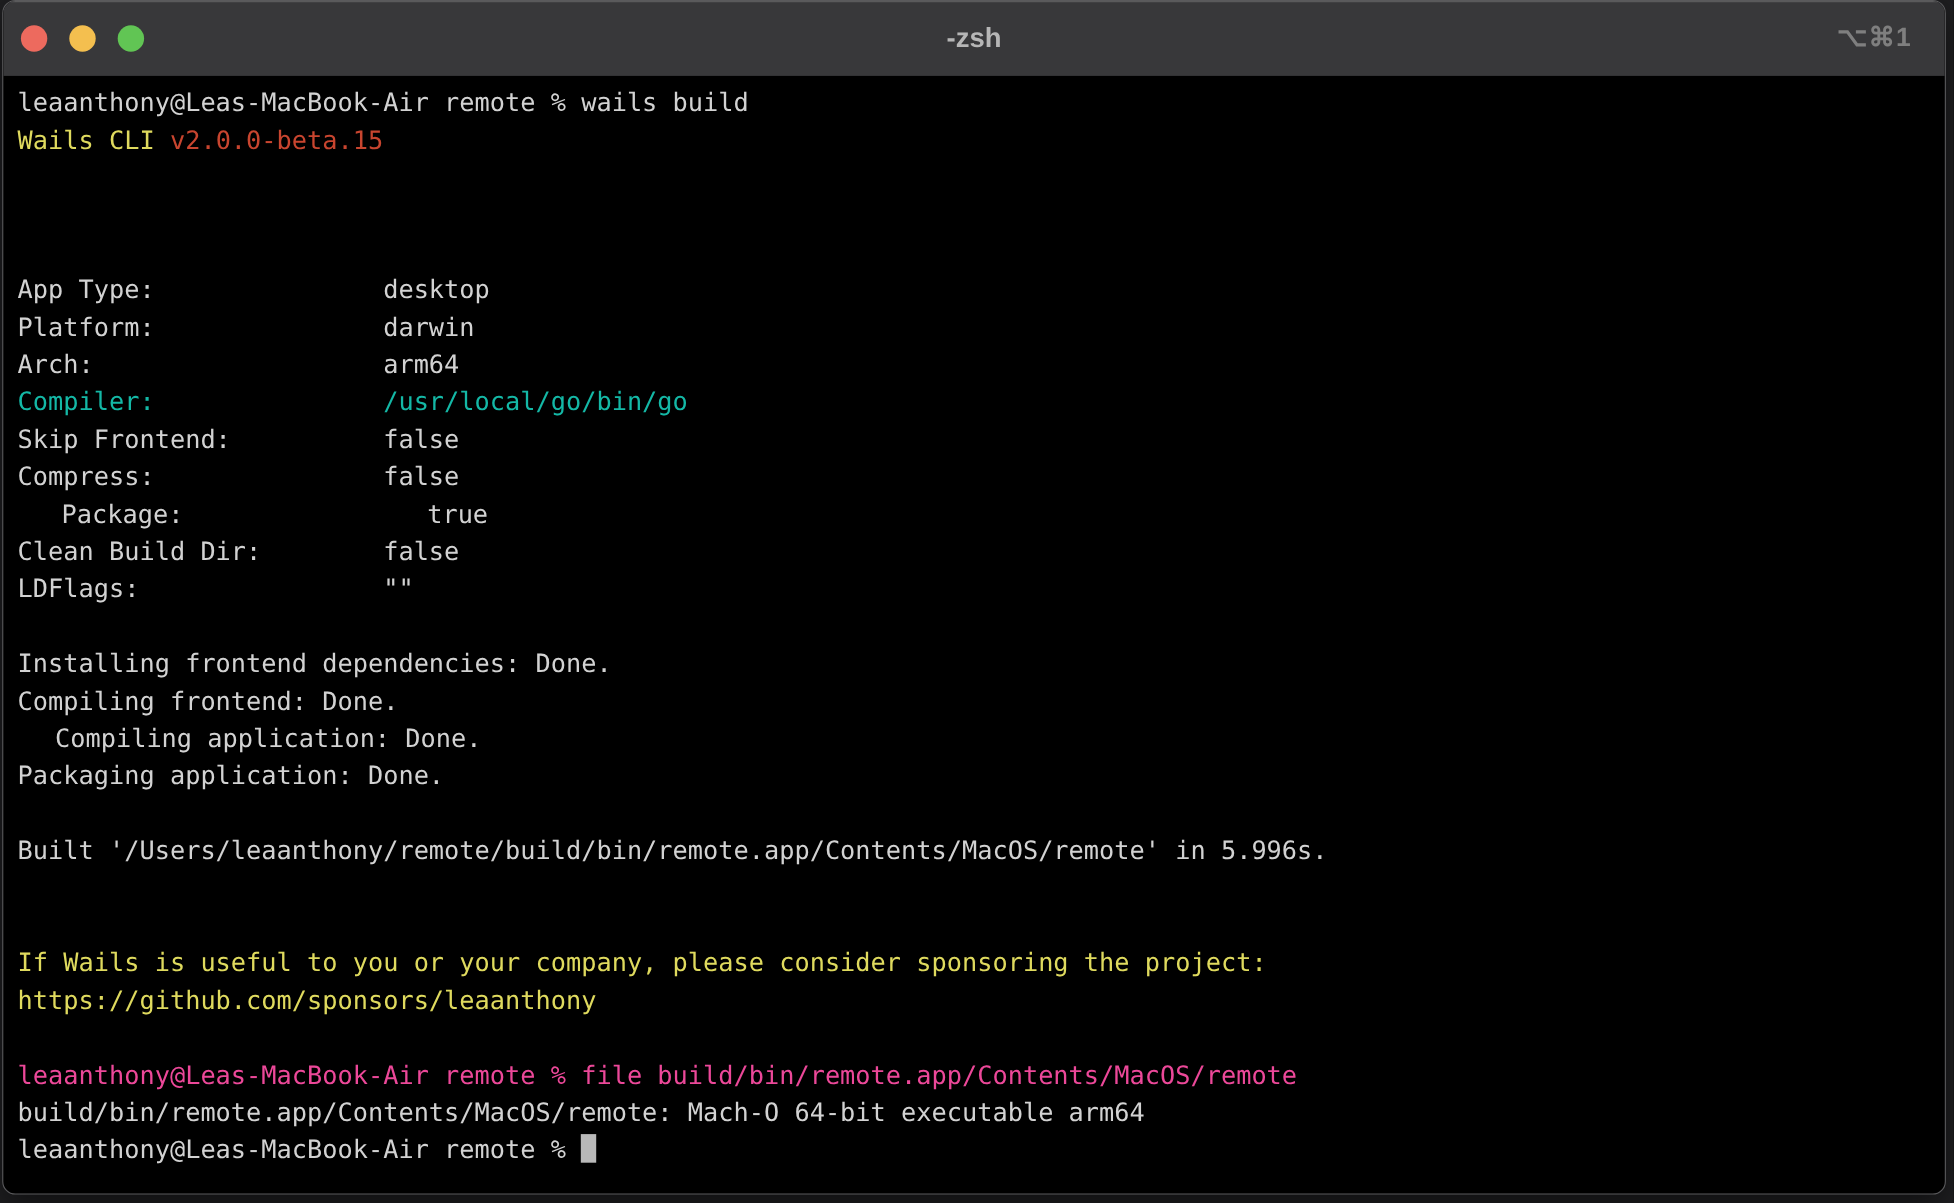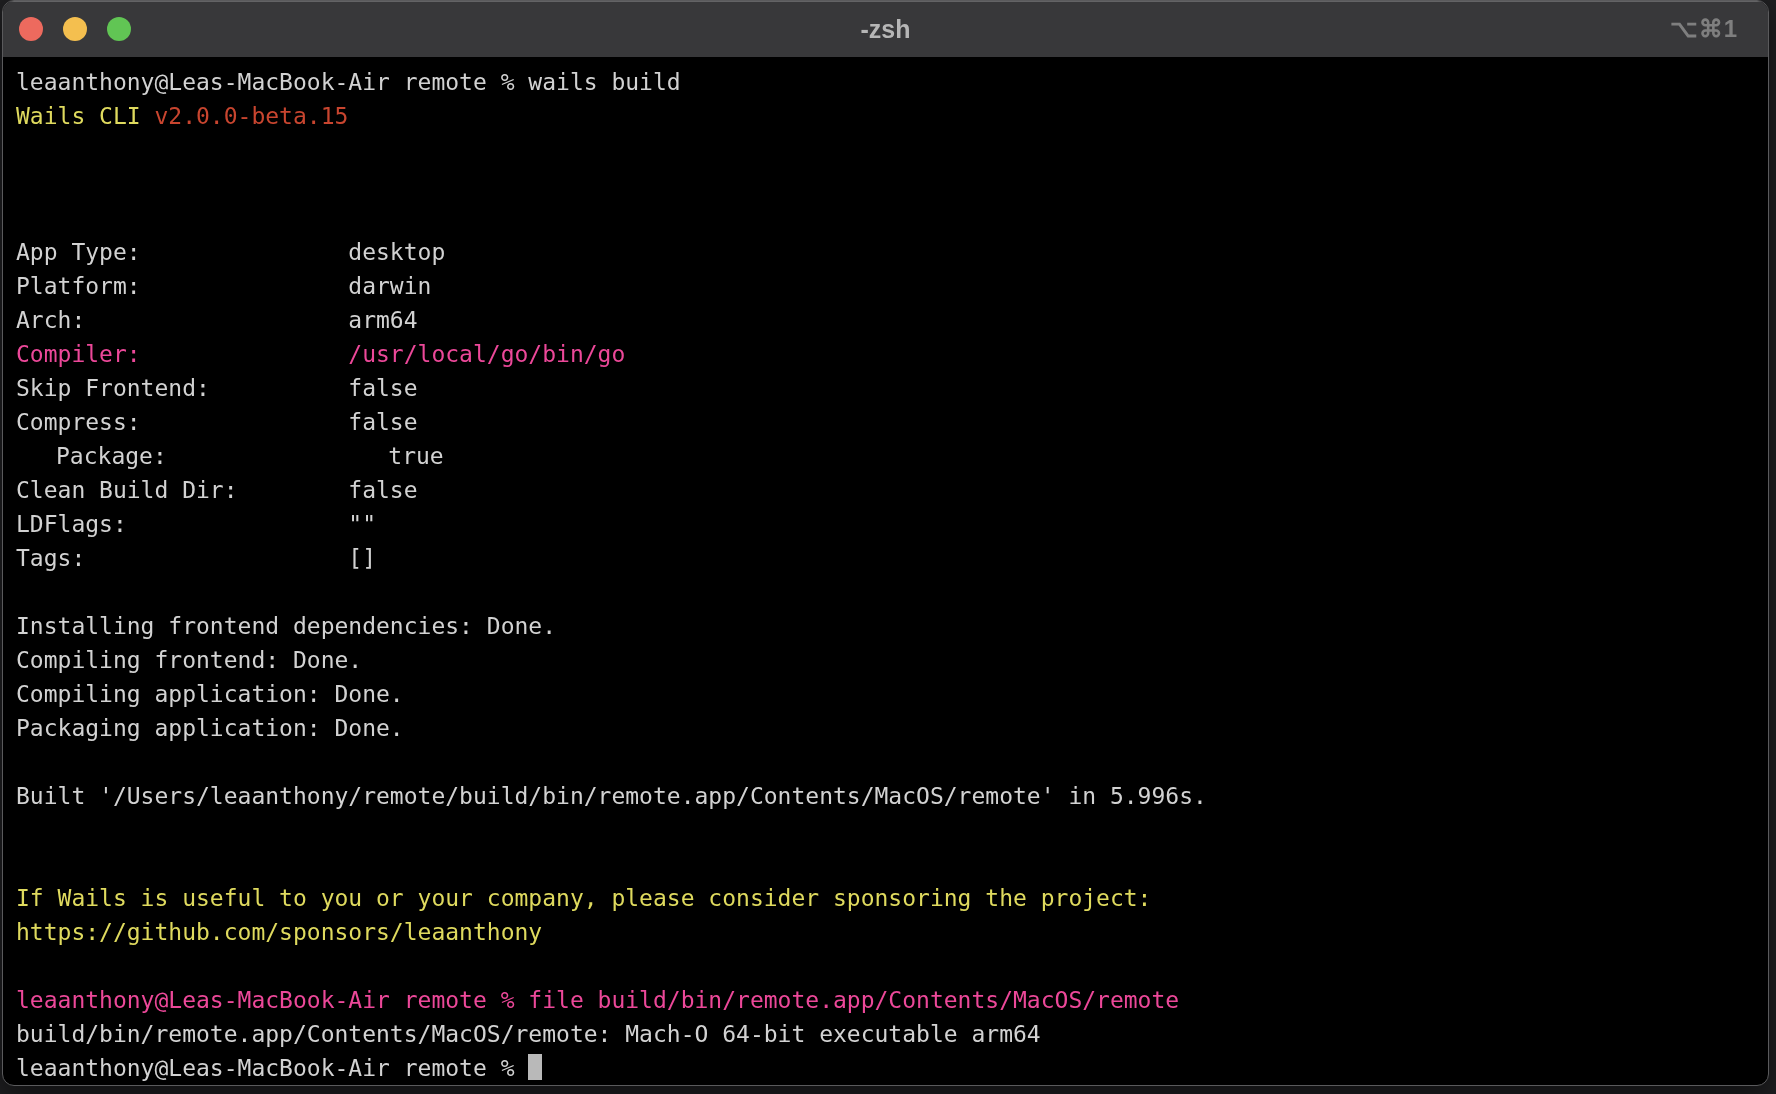--- a/index.html
+++ b/index.html
@@ -26,7 +26,7 @@
   }
   .titlebar {
     position: relative;
-    height: 56px;
+    height: 68px;
     background: var(--titlebar, #38383a);
     display: flex;
     align-items: center;

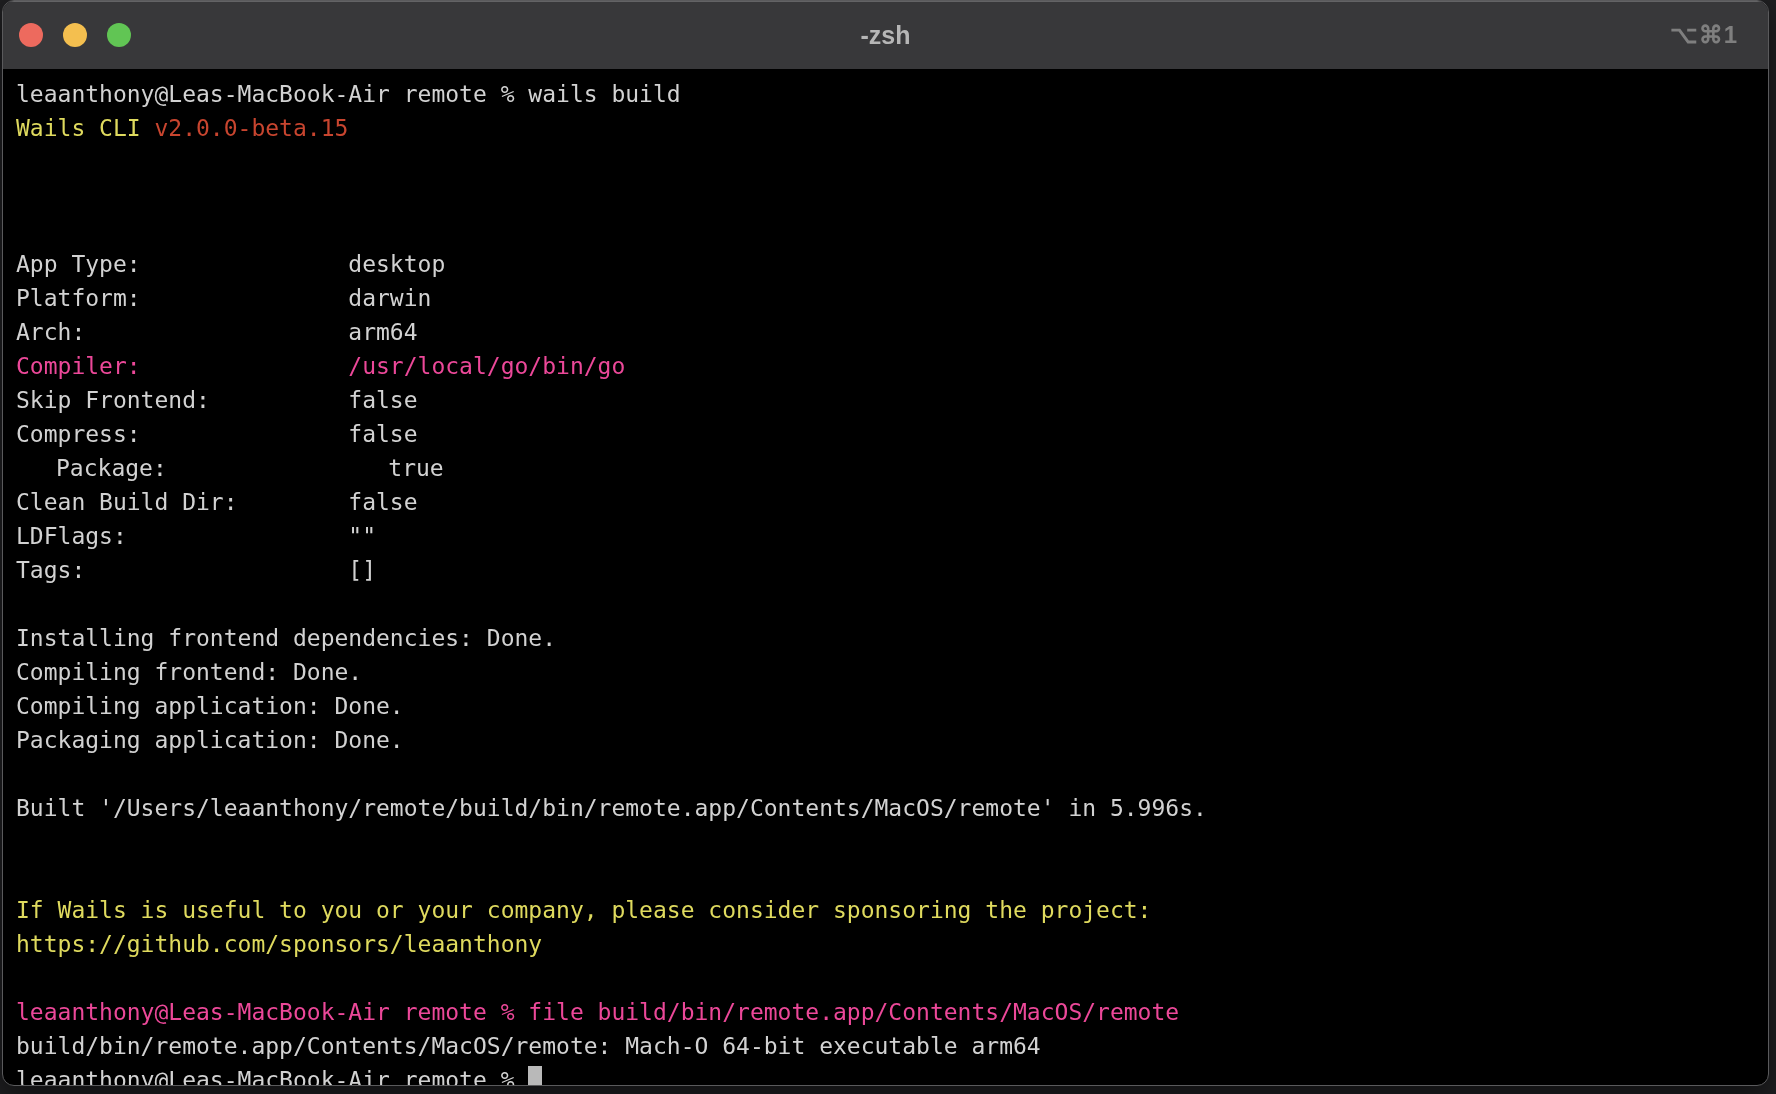--- a/index.html
+++ b/index.html
@@ -113,7 +113,7 @@
       <div class="line"><span style="color: rgb(210, 210, 210);">App Type:               desktop</span></div>
       <div class="line"><span style="color: rgb(210, 210, 210);">Platform:               darwin</span></div>
       <div class="line"><span style="color: rgb(210, 210, 210);">Arch:                   arm64</span></div>
-      <div class="line"><span style="color: #ec4899;">Compiler:               /usr/local/go/bin/go</span></div>
+      <div class="line"><span style="color: #14b8a6;">Compiler:               /usr/local/go/bin/go</span></div>
       <div class="line"><span style="color: rgb(210, 210, 210); margin-top: 40px;">Skip Frontend:          false</span></div>
       <div class="line"><span style="color: rgb(210, 210, 210);">Compress:               false</span></div>
       <div class="line"><span style="color: rgb(210, 210, 210); margin-left: 40px;">Package:                true</span></div>

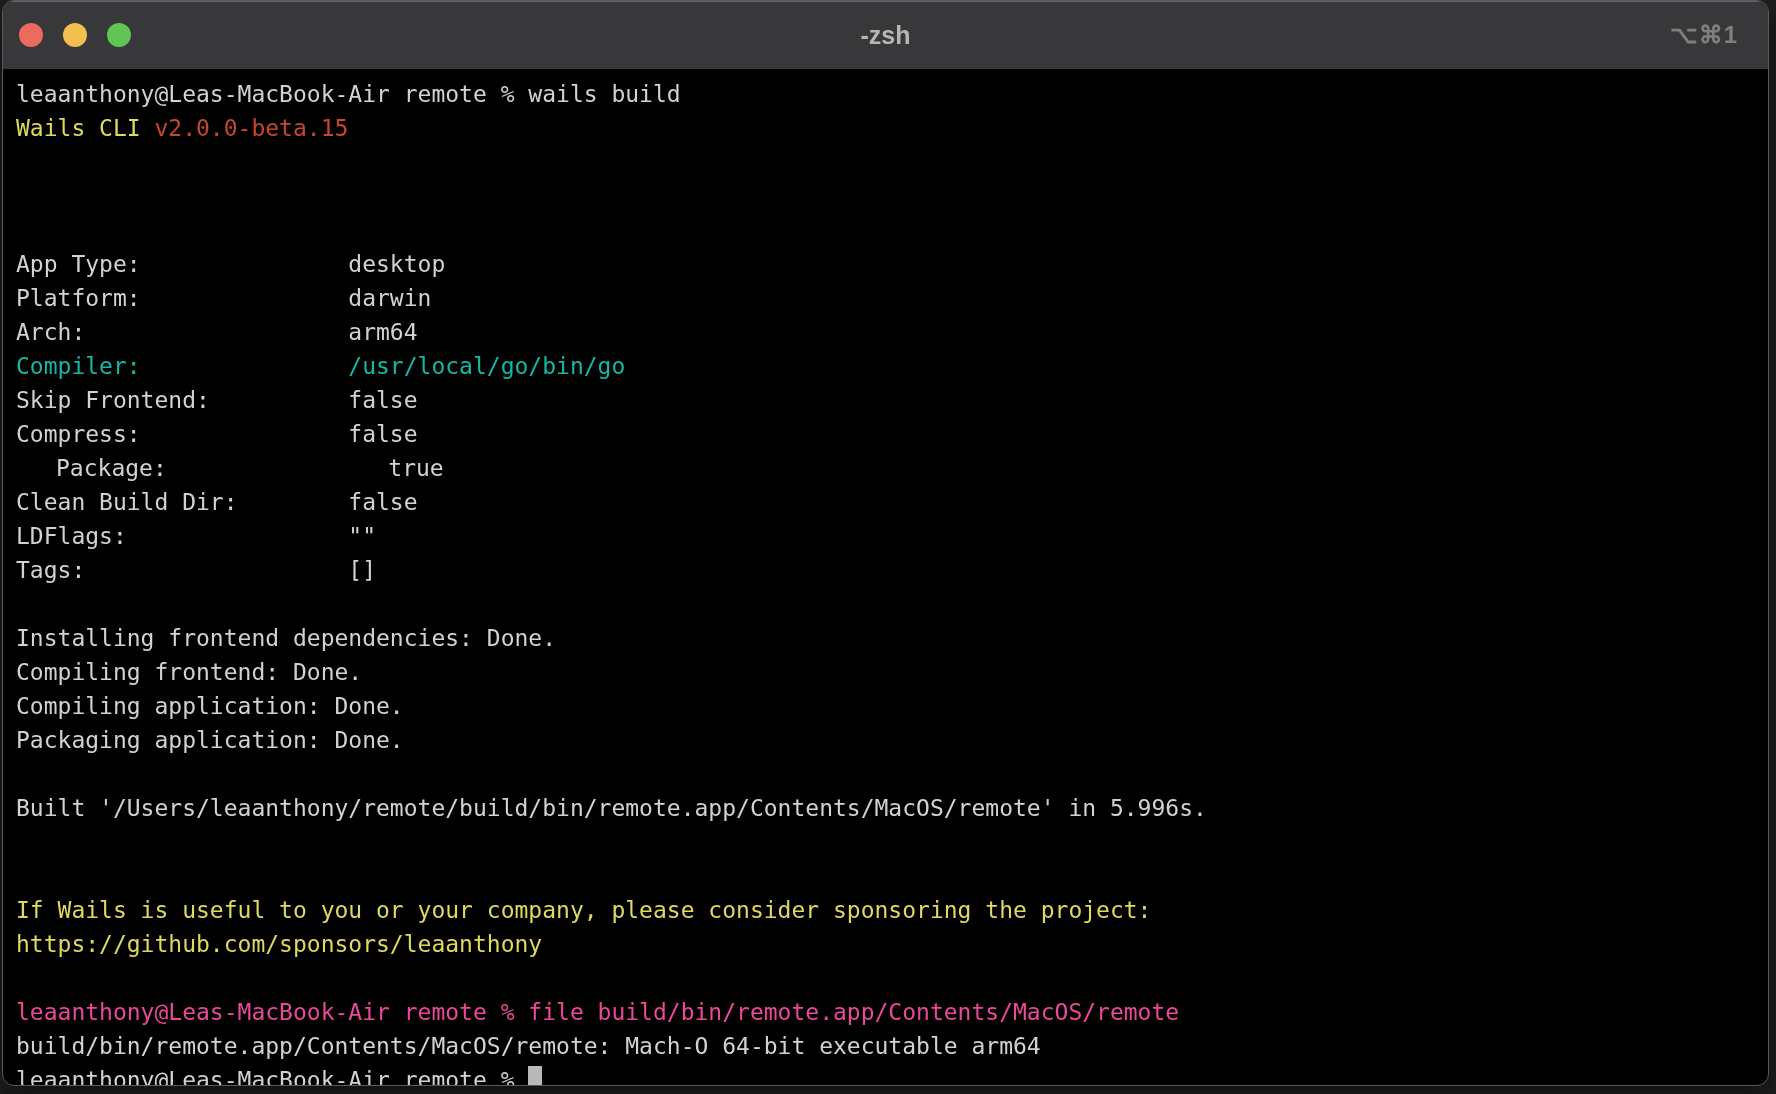--- a/index.html
+++ b/index.html
@@ -119,7 +119,6 @@
       <div class="line"><span style="color: rgb(210, 210, 210); margin-left: 40px;">Package:                true</span></div>
       <div class="line"><span style="color: rgb(210, 210, 210); margin-top: 32px;">Clean Build Dir:        false</span></div>
       <div class="line"><span style="color: rgb(210, 210, 210);">LDFlags:                ""</span></div>
-      <div class="line"><span style="color: rgb(210, 210, 210);">Tags:                   []</span></div>
       <div class="line"></div>
       <div class="line"><span style="color: rgb(210, 210, 210);">Installing frontend dependencies: Done.</span></div>
       <div class="line"><span style="color: rgb(210, 210, 210);">Compiling frontend: Done.</span></div>

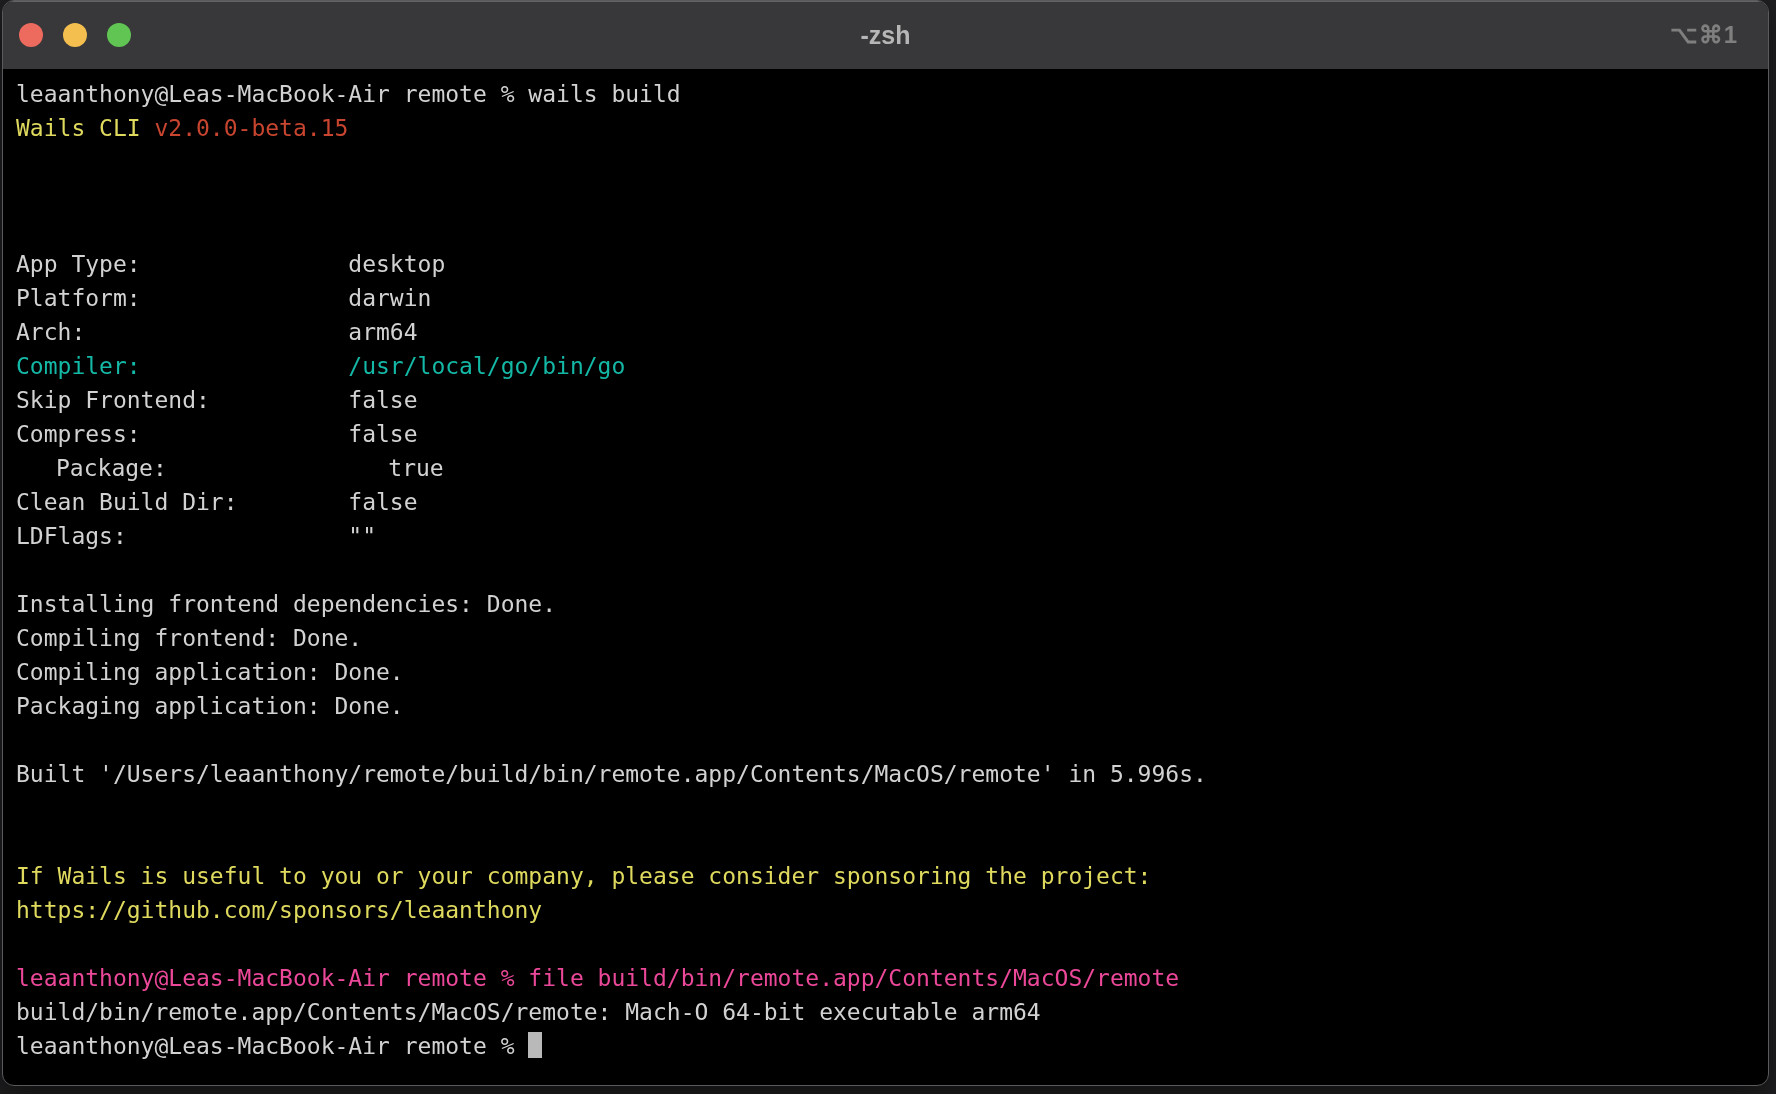--- a/index.html
+++ b/index.html
@@ -122,7 +122,7 @@
       <div class="line"></div>
       <div class="line"><span style="color: rgb(210, 210, 210);">Installing frontend dependencies: Done.</span></div>
       <div class="line"><span style="color: rgb(210, 210, 210);">Compiling frontend: Done.</span></div>
-      <div class="line"><span style="color: rgb(210, 210, 210);">Compiling application: Done.</span></div>
+      <div class="line"><span style="color: rgb(210, 210, 210); margin-left: 34px;">Compiling application: Done.</span></div>
       <div class="line"><span style="color: rgb(210, 210, 210);">Packaging application: Done.</span></div>
       <div class="line"></div>
       <div class="line"><span style="color: rgb(210, 210, 210);">Built '/Users/leaanthony/remote/build/bin/remote.app/Contents/MacOS/remote' in 5.996s.</span></div>

